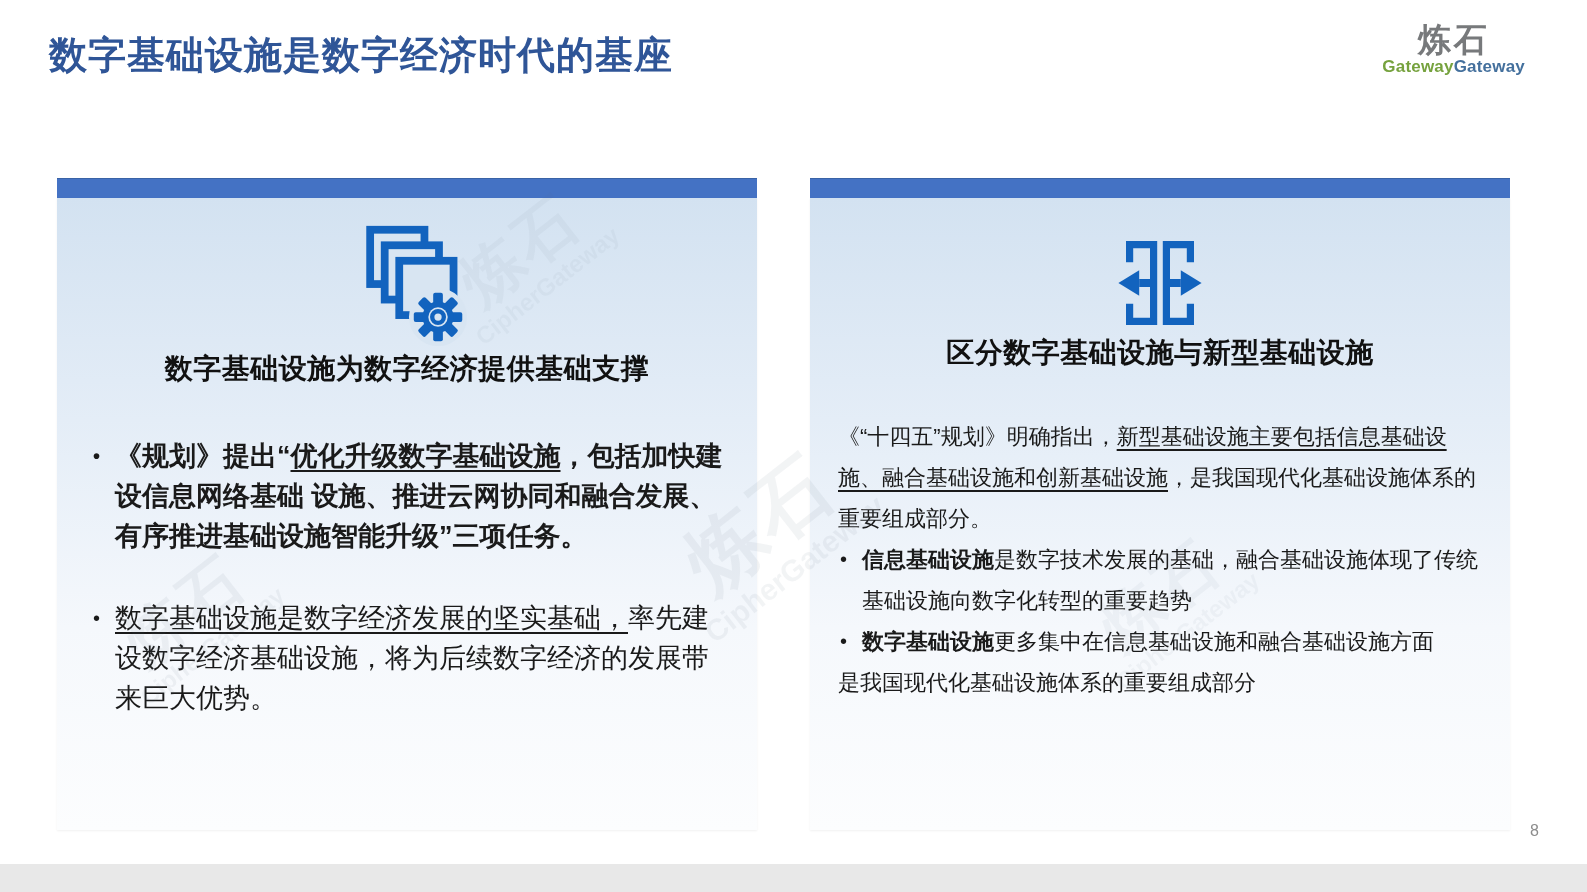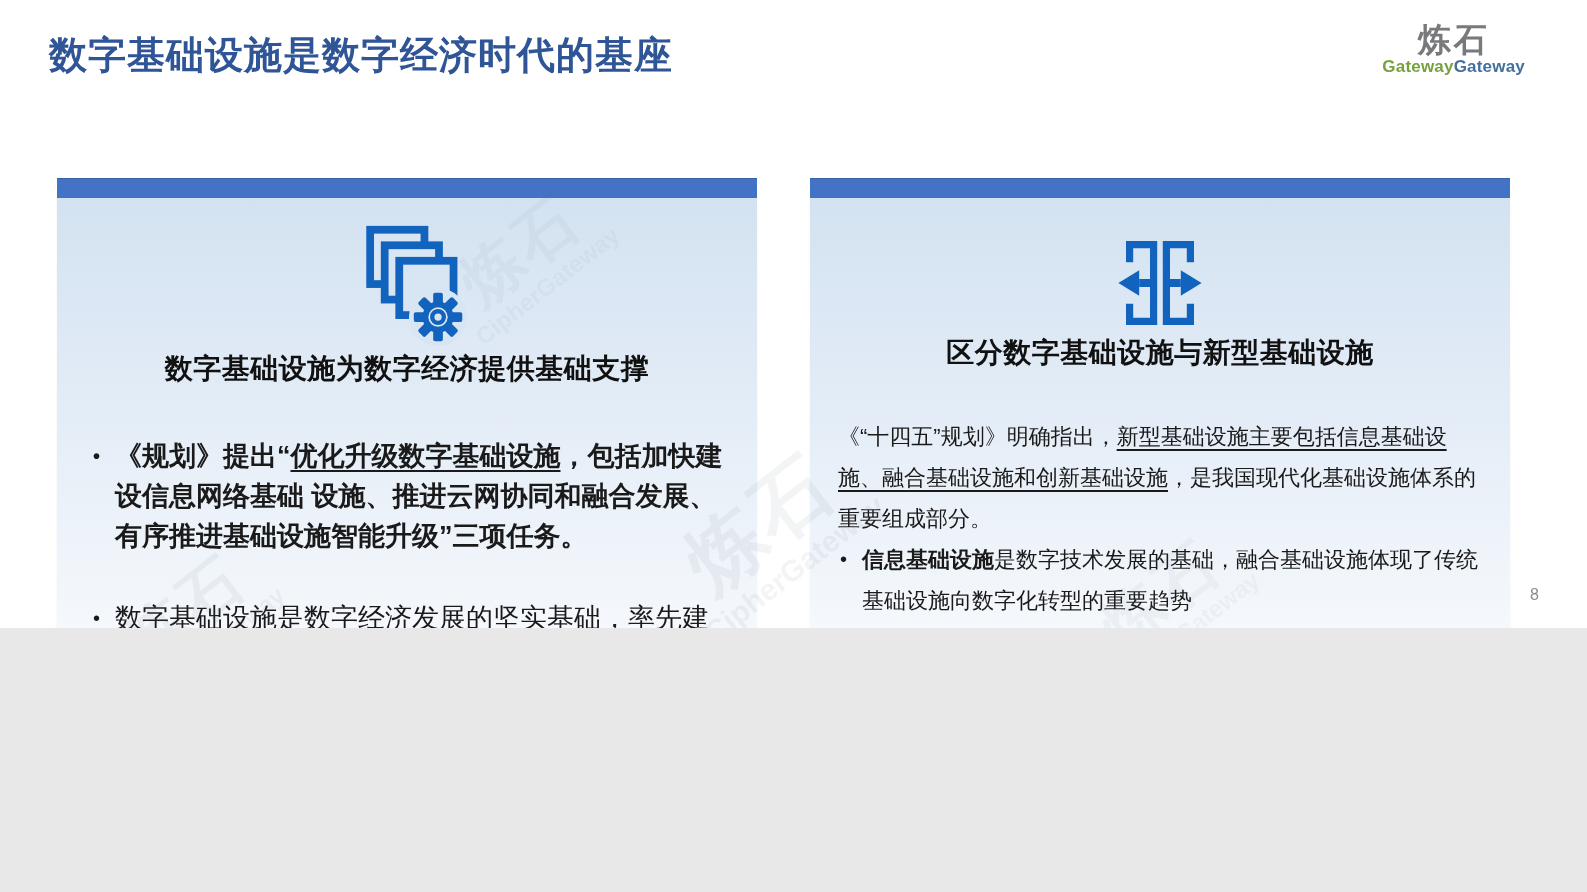--- a/index.html
+++ b/index.html
@@ -5,7 +5,7 @@
   * { margin:0; padding:0; box-sizing:border-box; }
   html,body { background:#e8e8e8; }
   .slide {
-    position:relative; width:1587px; height:628px; margin:0 auto;
+    position:relative; width:1587px; height:864px; margin:0 auto;
     background:#ffffff; overflow:hidden;
     font-family:"Liberation Sans","DejaVu Sans",sans-serif;
     color:#1a1a1a;

